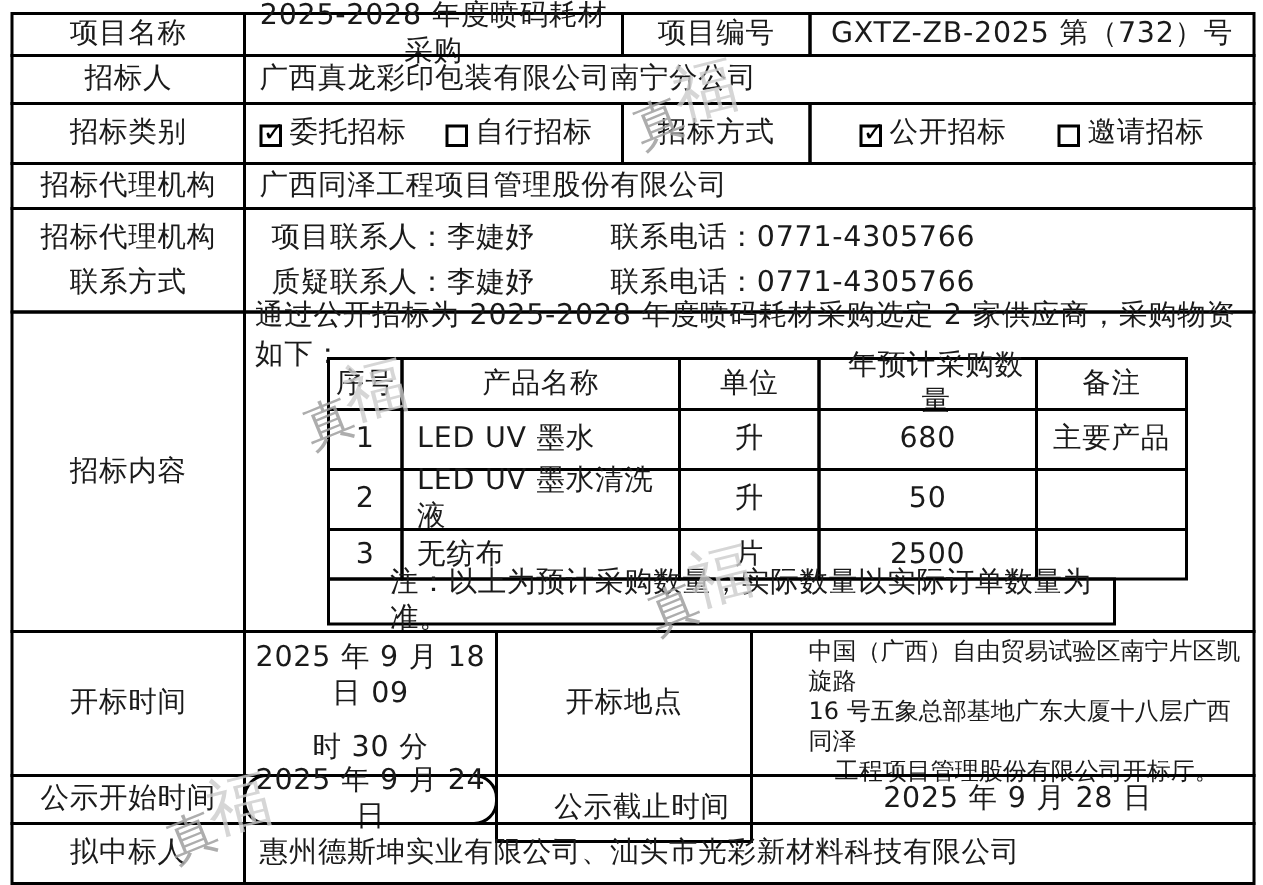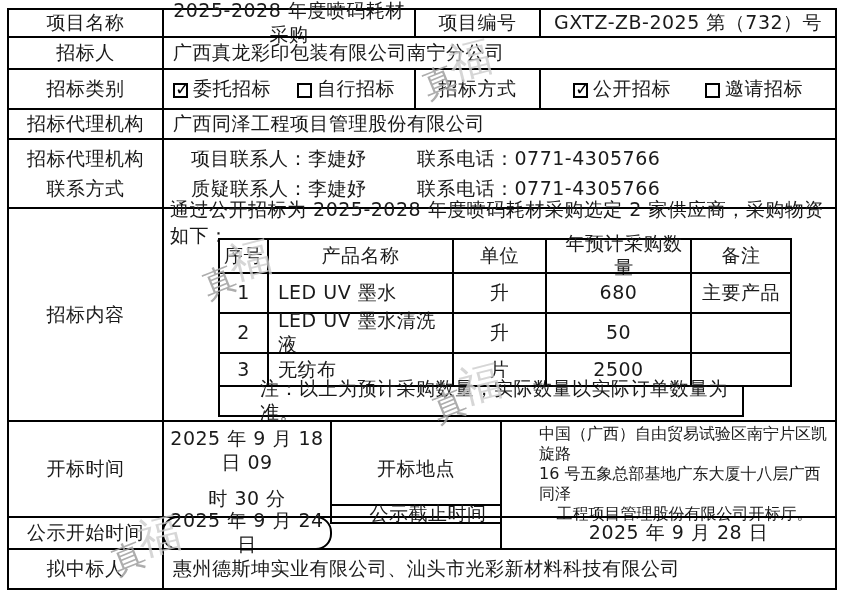--- a/index.html
+++ b/index.html
@@ -19,7 +19,7 @@
   .cell.nopad { padding:0; }
   .inner-cell { font-size:19px; }
   .small { font-size:16px; letter-spacing:0px; }
-  .contact-line { display:flex; width:100%; padding-left:27px; }
+  .contact-line { display:flex; width:100%; padding-left:17px; }
   .contact-line .name { display:inline-block; width:226px; text-align:left; }
   .contact-line .phone { display:inline-block; text-align:right; }
   .cb {

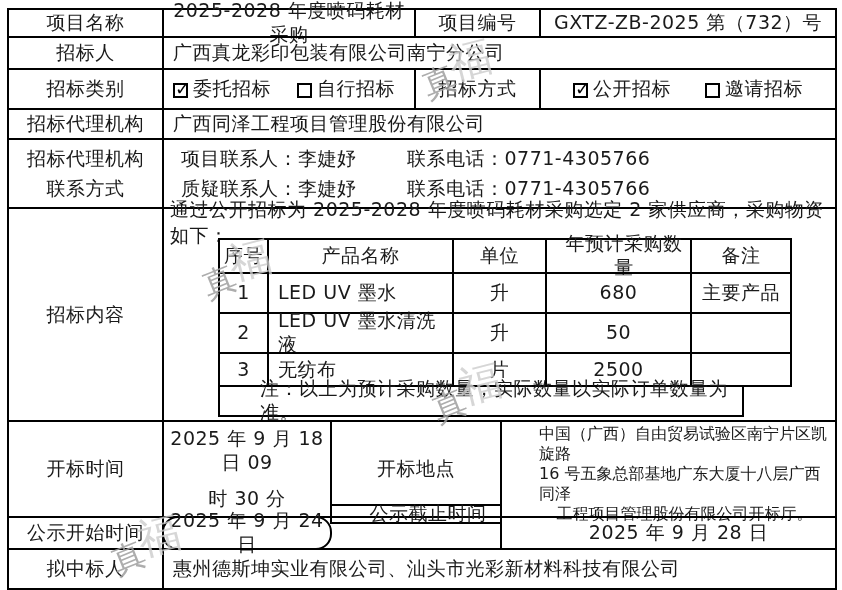--- a/index.html
+++ b/index.html
@@ -155,7 +155,7 @@
 
   <div class="cell" style="left:7px;top:516px;width:157px;height:34px;">公示开始时间</div>
   <div class="cell" style="left:162px;top:516px;width:170px;height:34px;border-radius:16px;">2025 年 9 月 24 日</div>
-  <div class="cell" style="left:330px;top:504px;width:172px;height:20px;padding-left:24px;">公示截止时间</div>
+  <div class="cell" style="left:330px;top:516px;width:172px;height:46px;padding-left:24px;">公示截止时间</div>
   <div class="cell" style="left:500px;top:516px;width:337px;height:34px;padding-left:20px;">2025 年 9 月 28 日</div>
 
   <div class="cell" style="left:7px;top:548px;width:157px;height:42px;">拟中标人</div>

